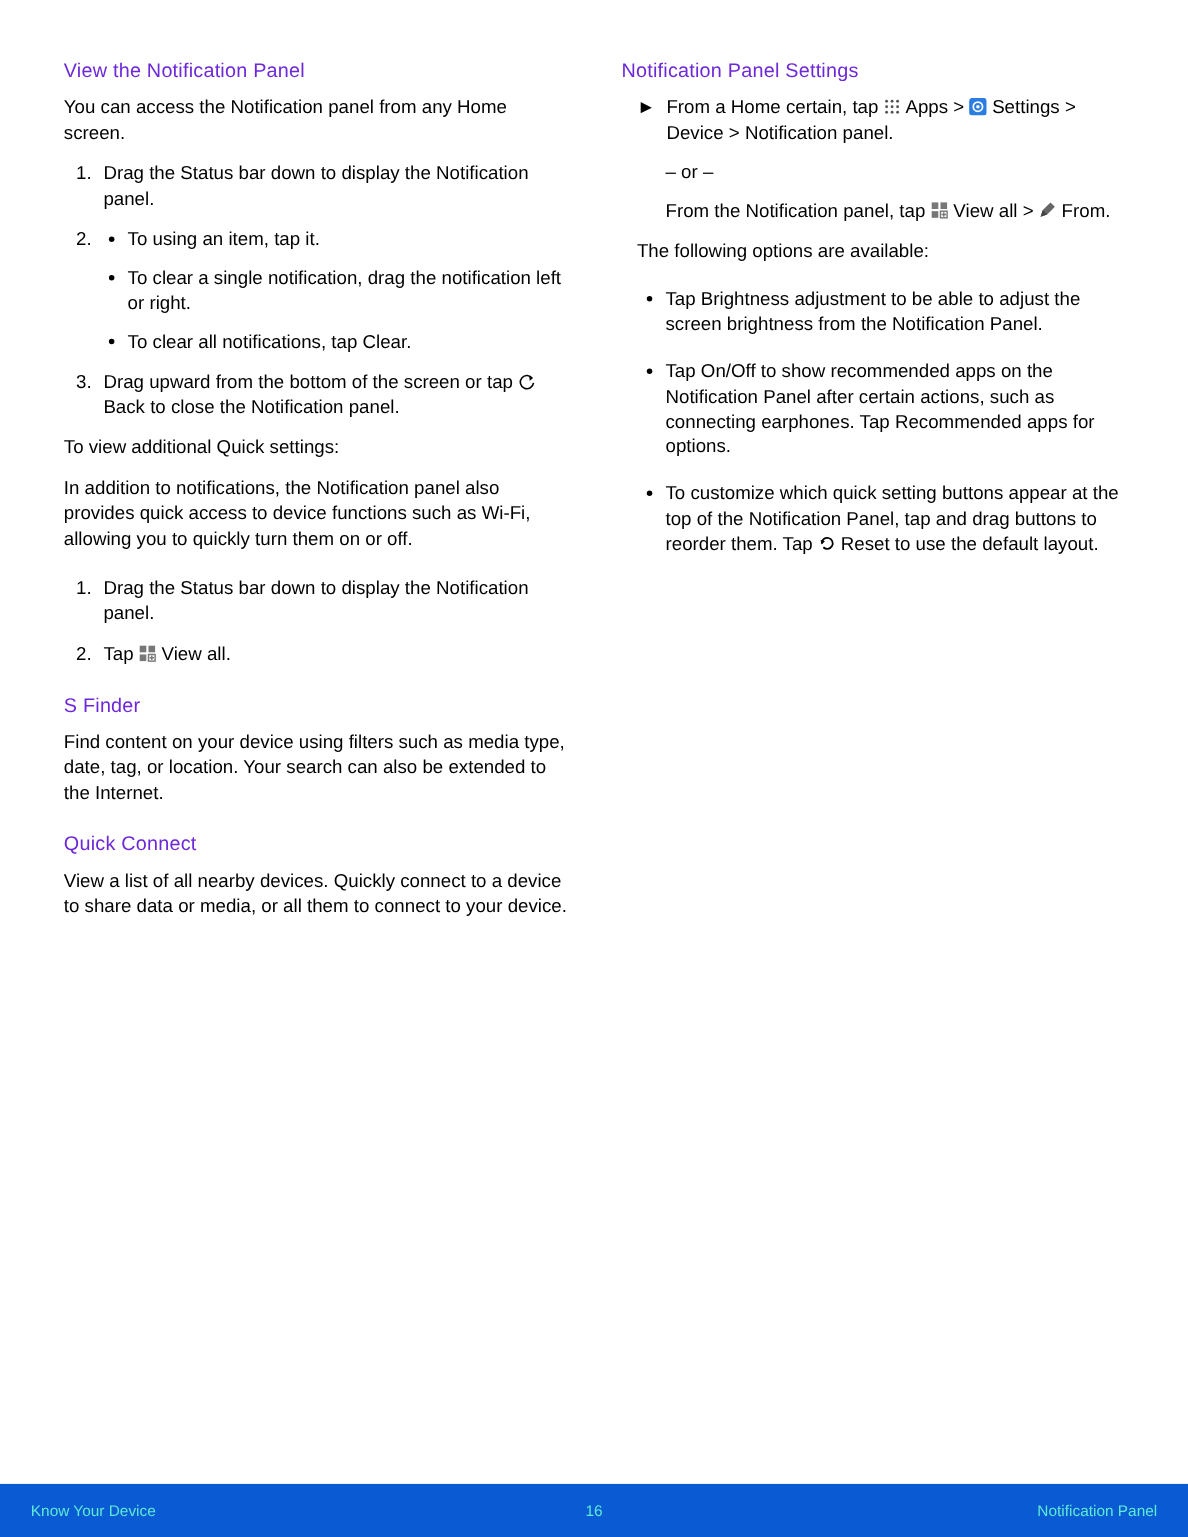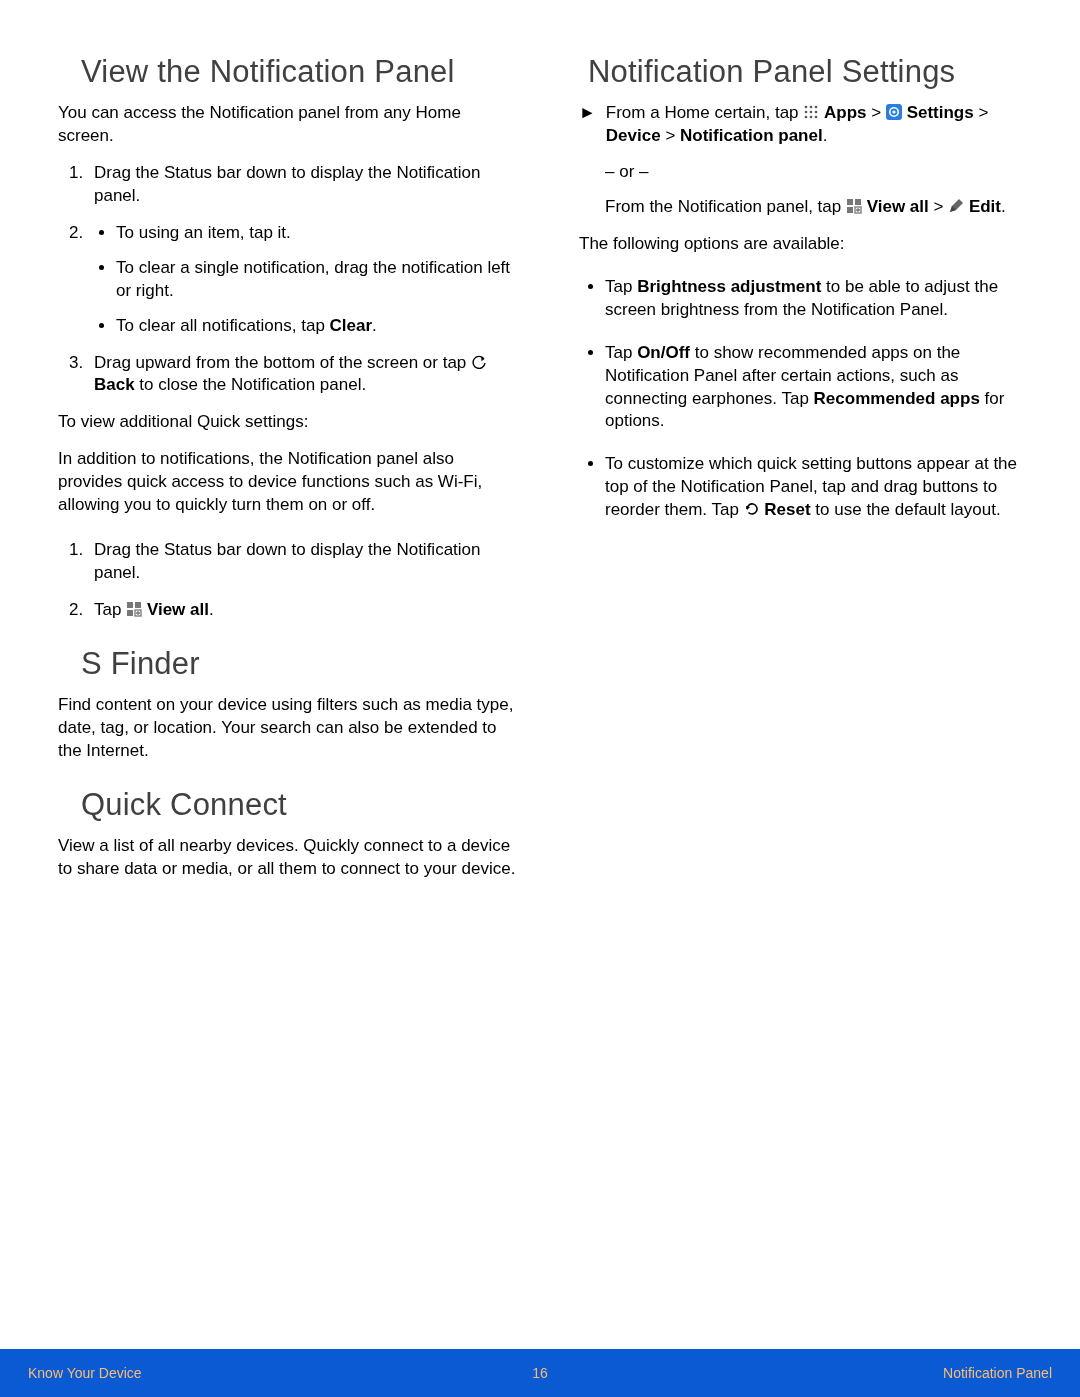--- a/index.html
+++ b/index.html
@@ -22,13 +22,12 @@
     min-width: 0;
   }
   h2.section {
-    color: #404040;
+    color: #6d28d9;
     font-weight: 400;
-    font-size: 31px;
+    font-size: 18px;
     margin-top: 24px;
     margin-bottom: 12px;
     letter-spacing: 0.2px;
-    margin-left: 23px;
   }
   h2.section.first { margin-top: 0; }
   p.body {

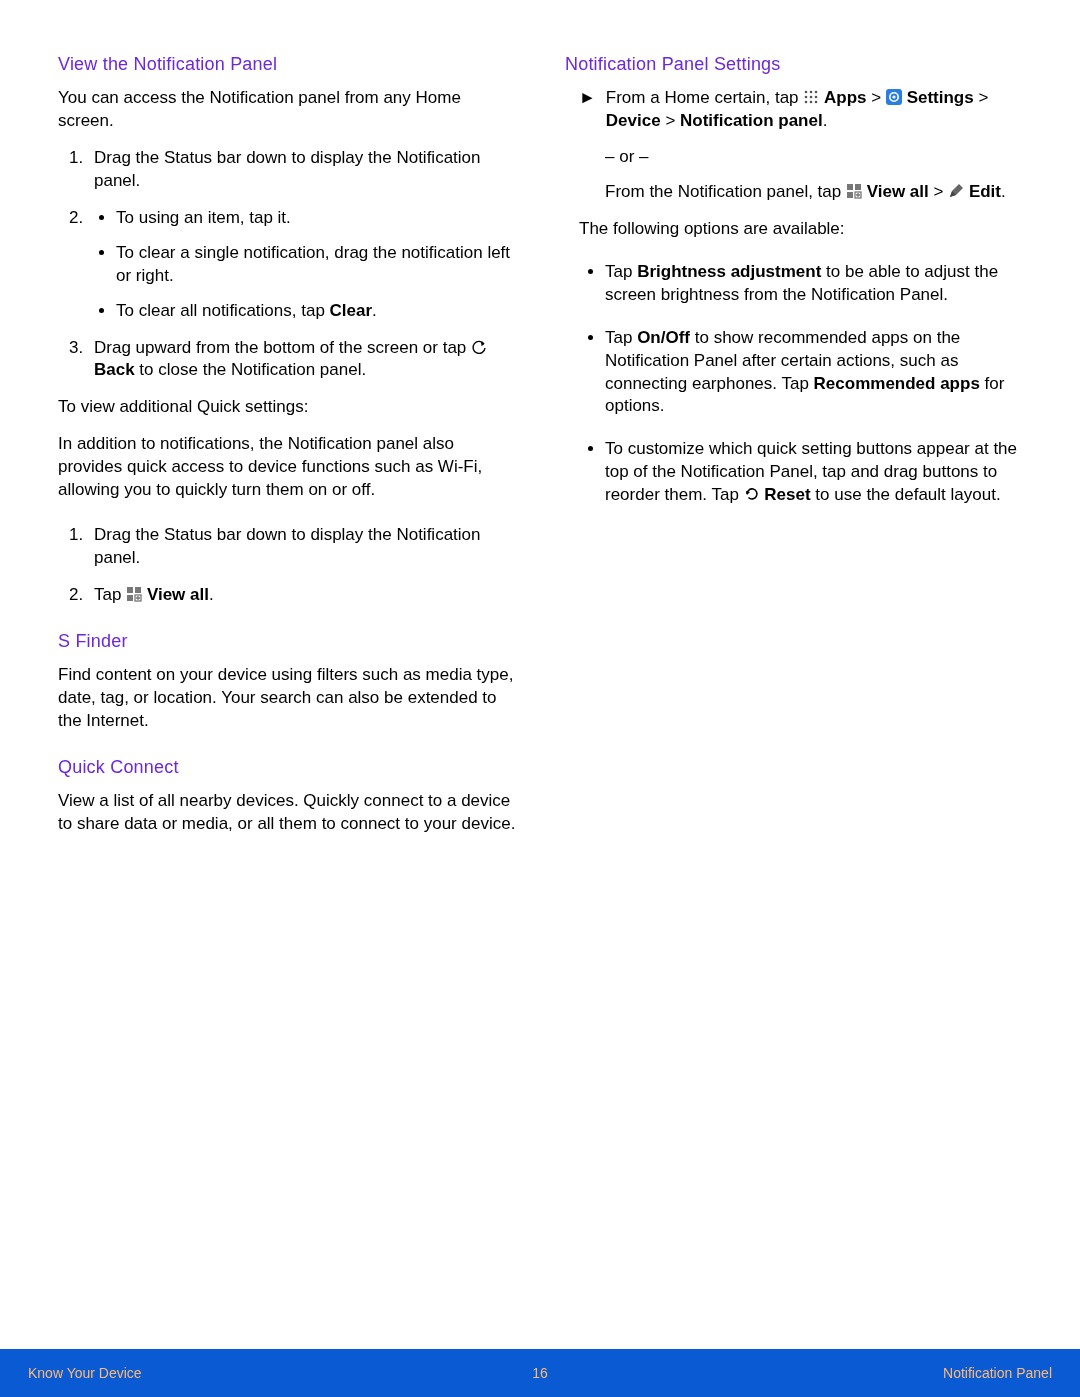--- a/index.html
+++ b/index.html
@@ -86,7 +86,7 @@
     margin-bottom: 14px;
     line-height: 1.35;
   }
-  b { font-weight: 700; }
+  b { font-weight: 400; }
   .icon {
     display: inline-block;
     vertical-align: -2px;

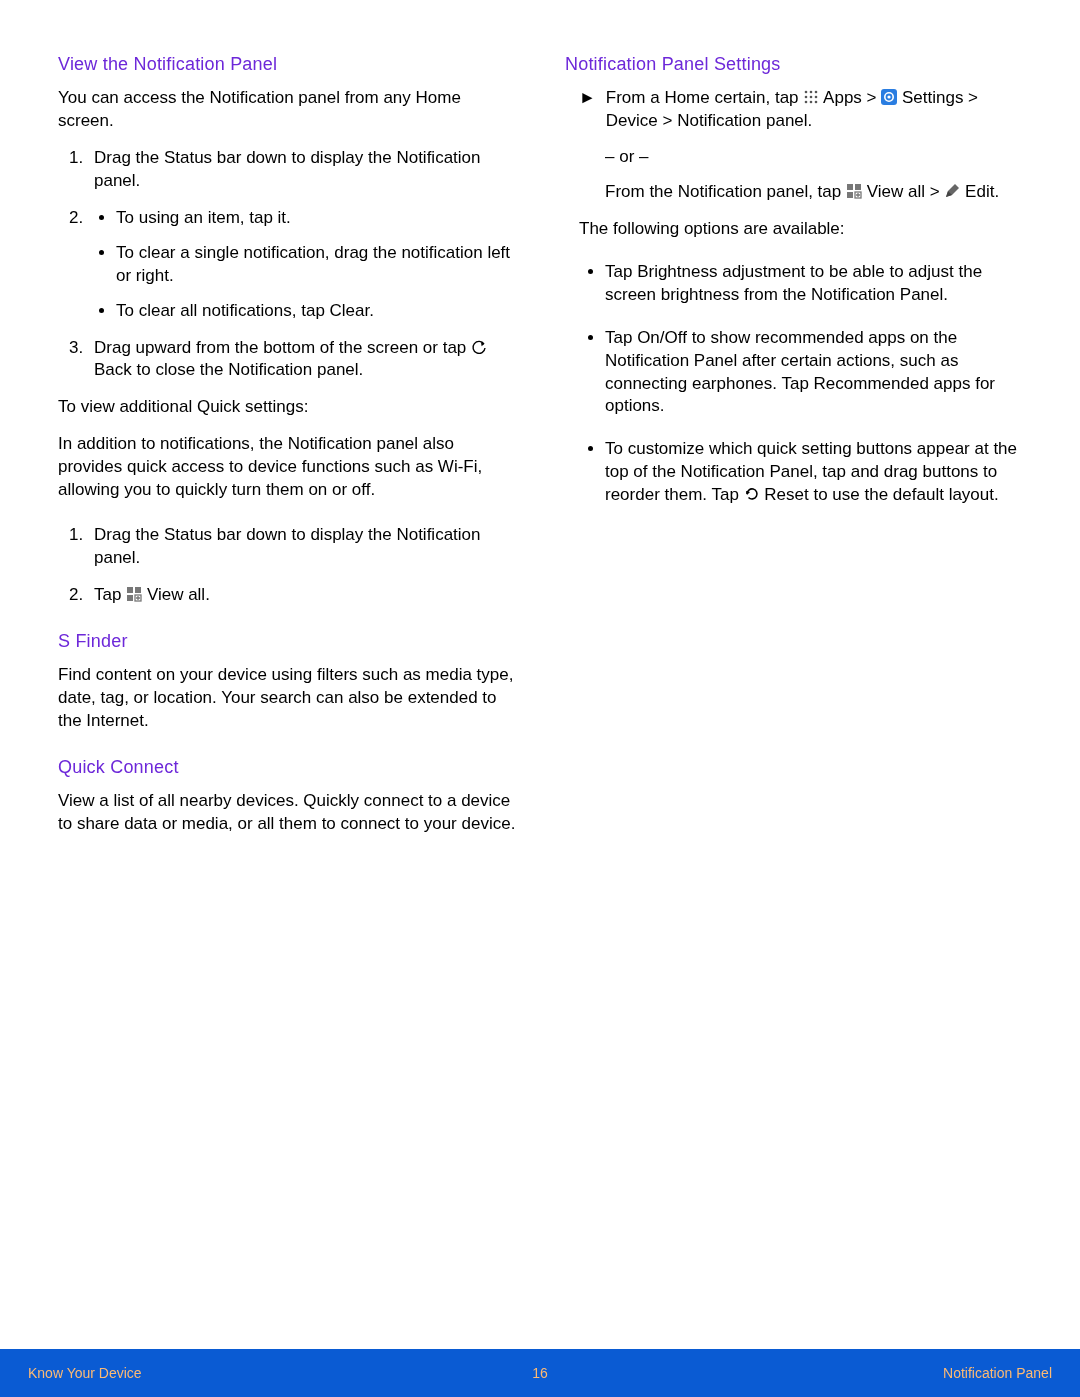--- a/index.html
+++ b/index.html
@@ -220,7 +220,7 @@
             <path d="M2 14 L4 8 L8 12 Z" fill="#444"></path>
           </svg>
       </span>
-      <b>Edit</b><span>.</span>
+      <b>From</b><span>.</span>
     </p>
 
     <p class="body" style="padding-left:14px;">The following options are available:</p>

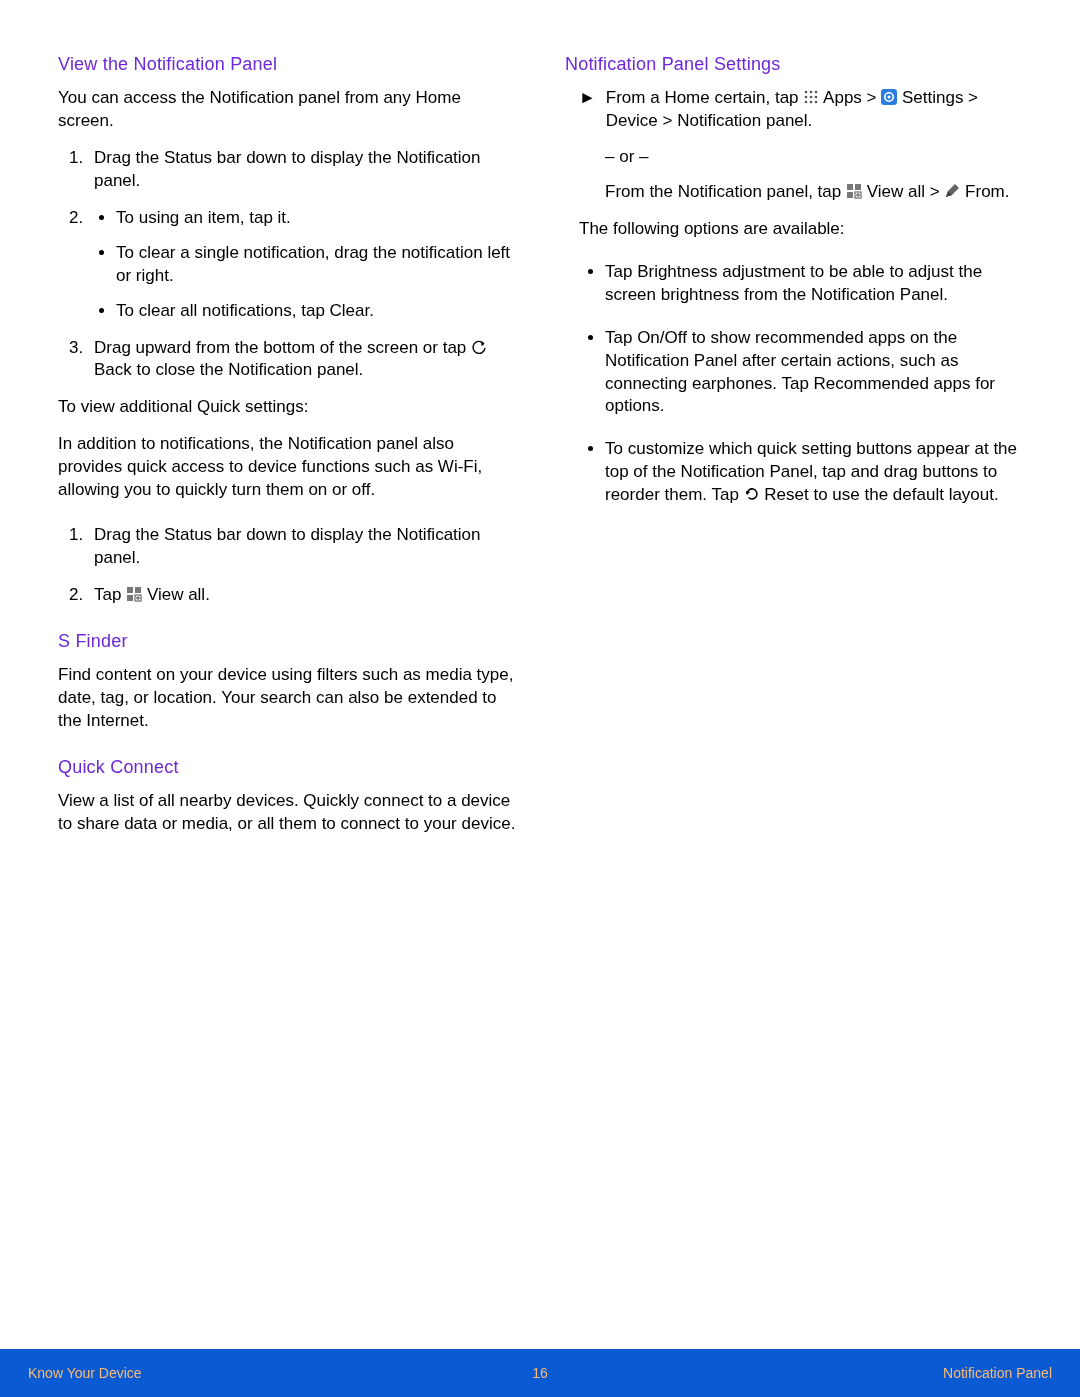--- a/index.html
+++ b/index.html
@@ -98,7 +98,7 @@
     left: 0; right: 0; bottom: 0;
     height: 48px;
     background: #0a5bd3;
-    color: #fdba74;
+    color: #5eead4;
     display: flex;
     align-items: center;
     justify-content: space-between;

